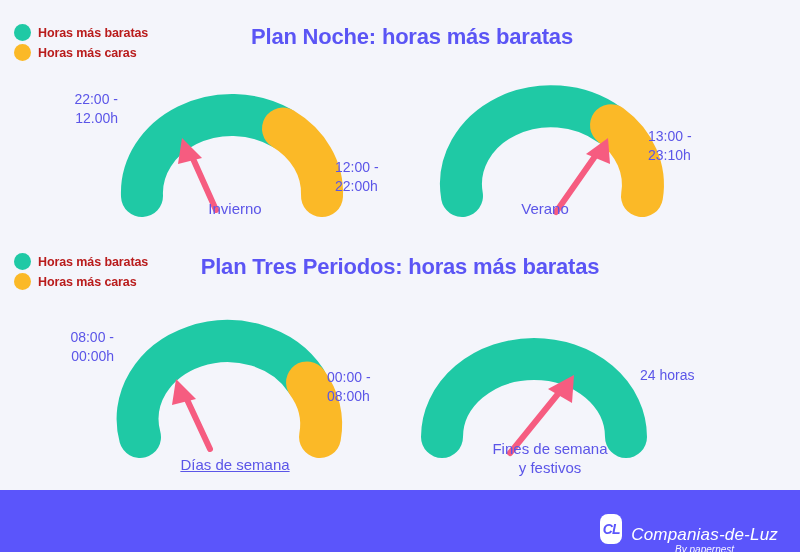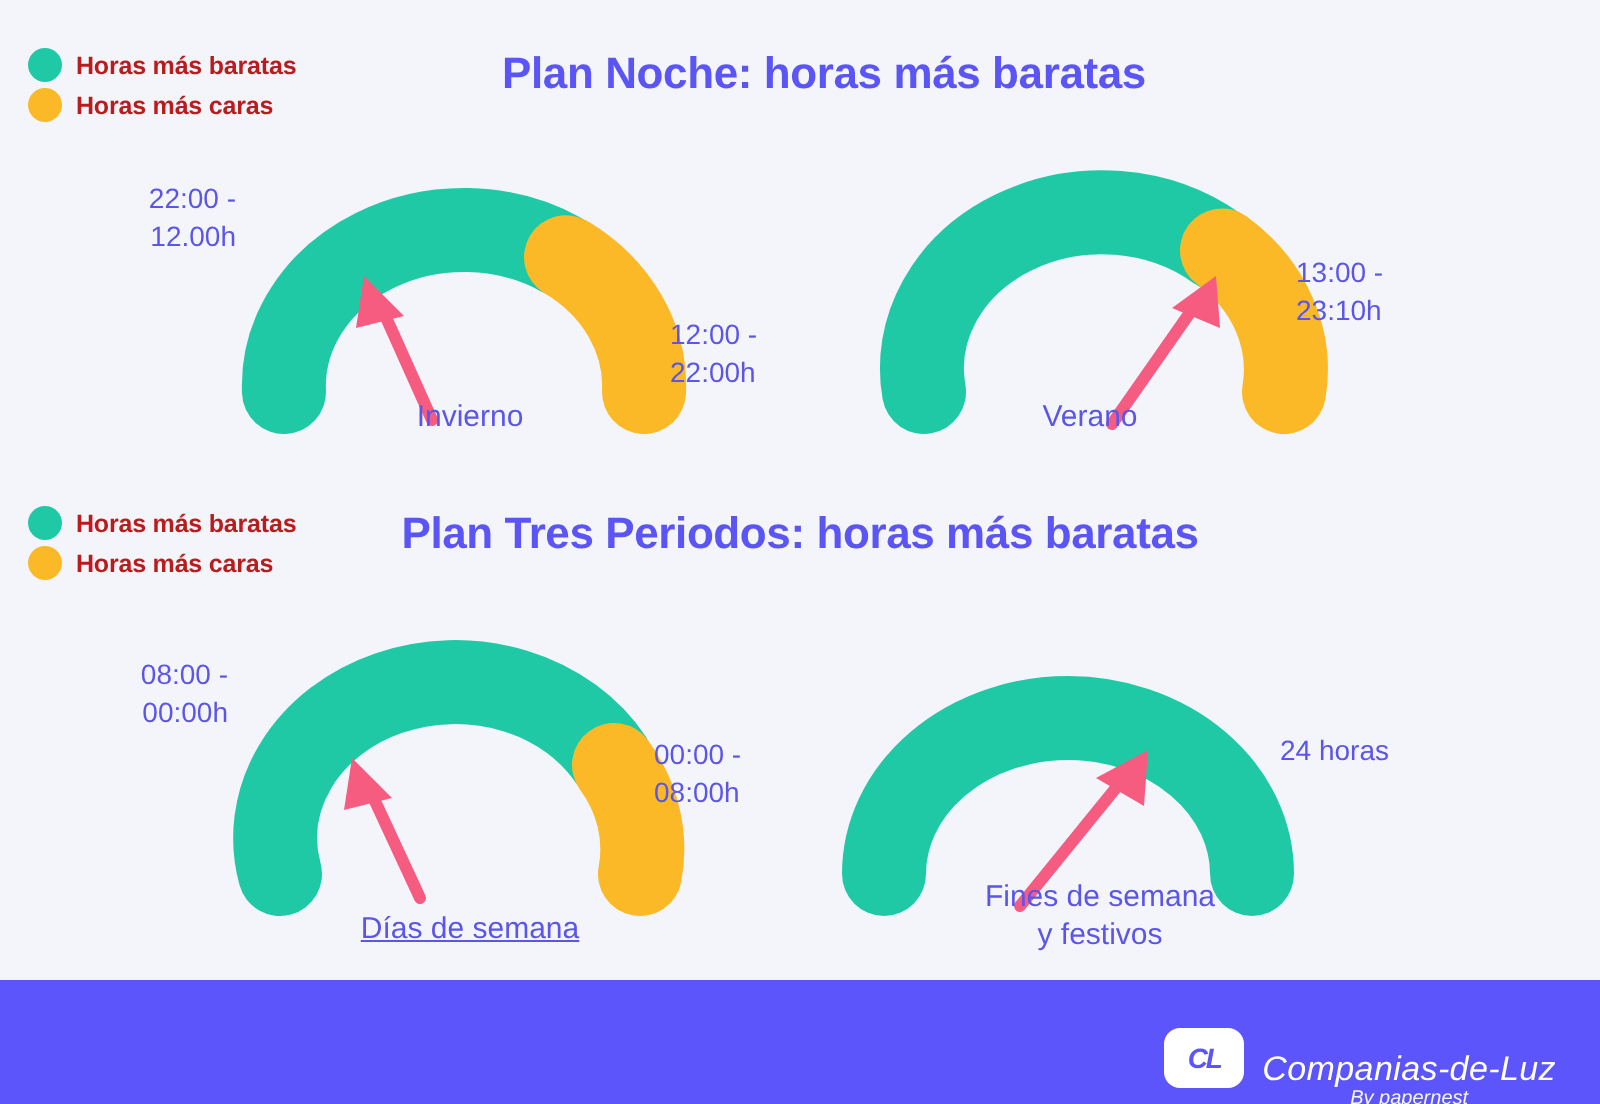--- a/index.html
+++ b/index.html
@@ -104,7 +104,7 @@
     gap: 9px;
   }
   .brand-mark {
-    width: 40px;
+    width: 22px;
     height: 30px;
     border-radius: 8px;
     background: #ffffff;

